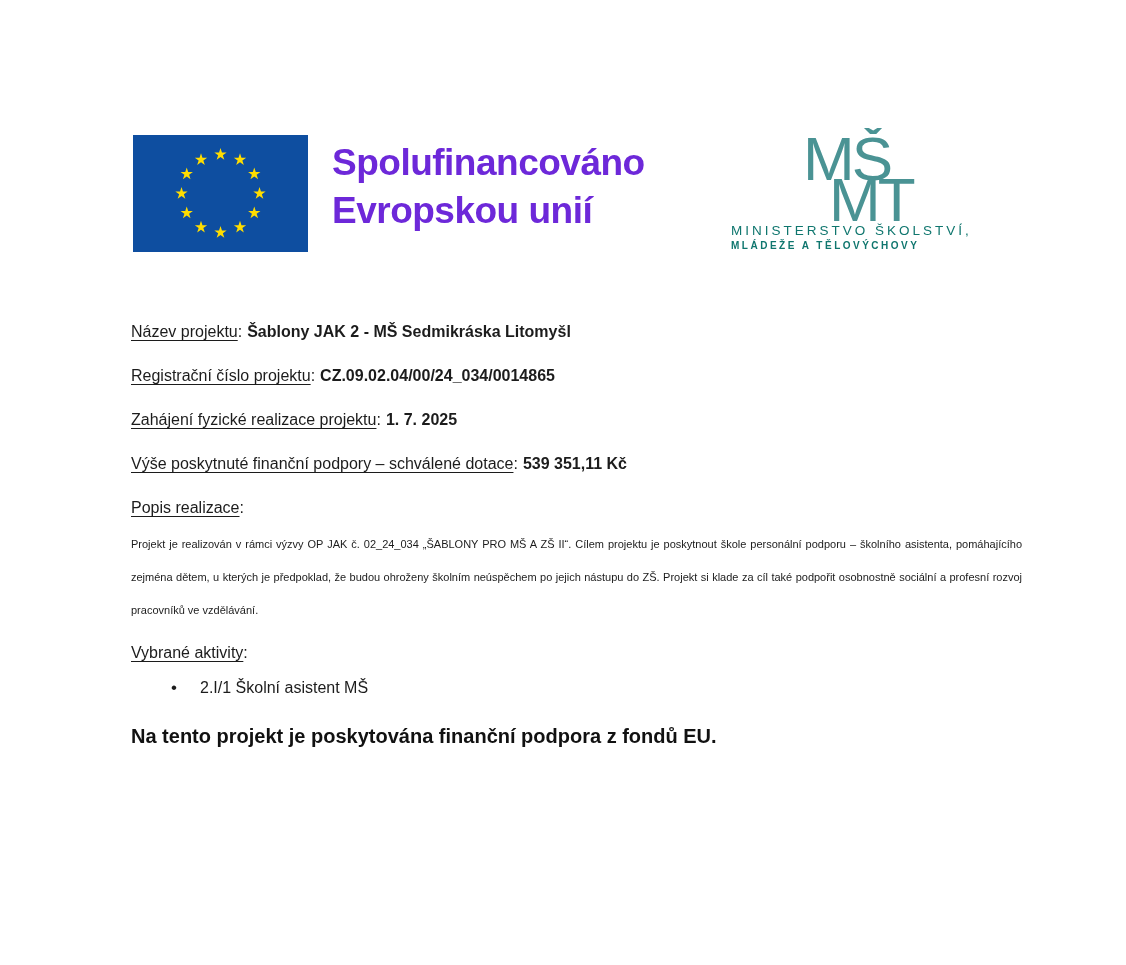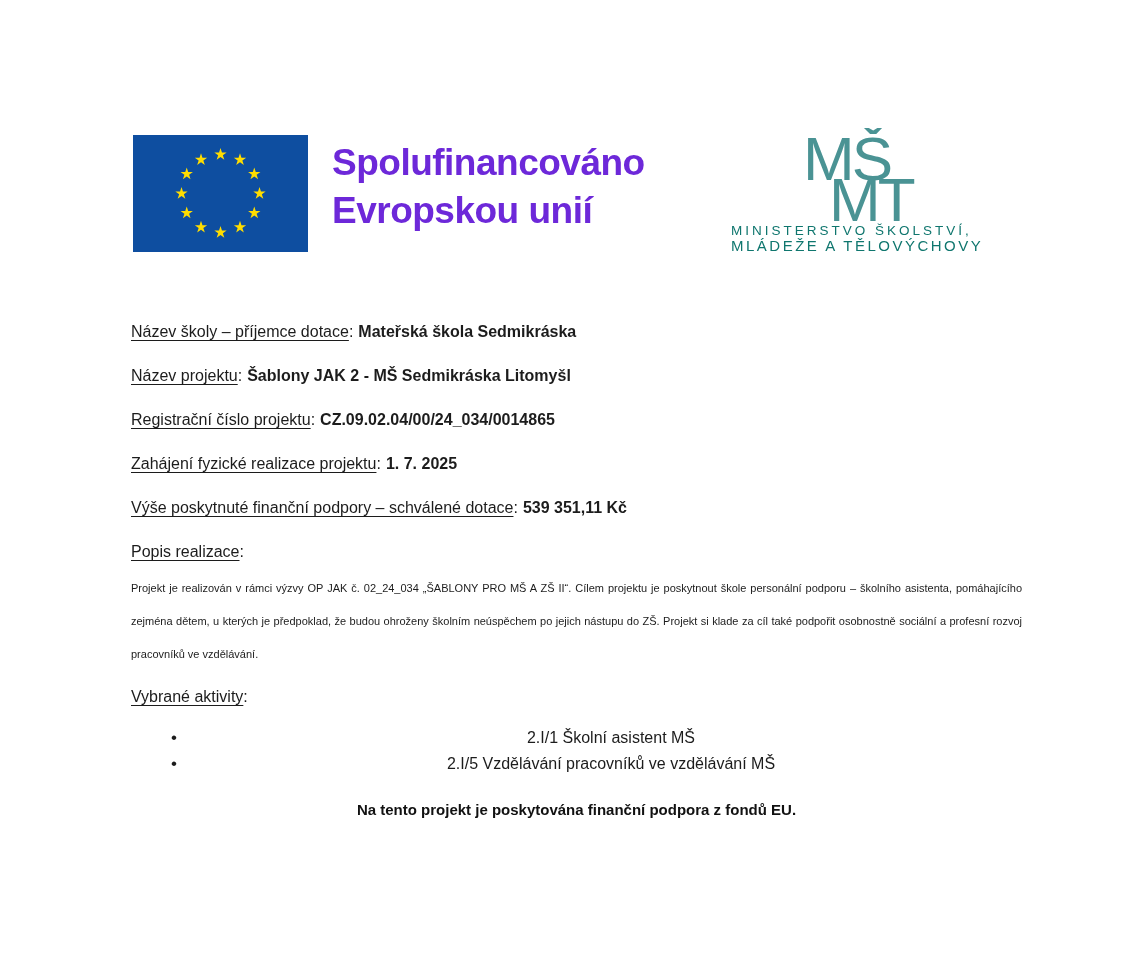--- a/index.html
+++ b/index.html
@@ -44,10 +44,11 @@
     white-space: nowrap;
   }
   .msmt-caption-line2 {
-    font-size: 15px;
+    font-size: 10px;
     letter-spacing: 2.5px;
     line-height: 15px;
     white-space: nowrap;
+    font-weight: bold;
   }
 
   

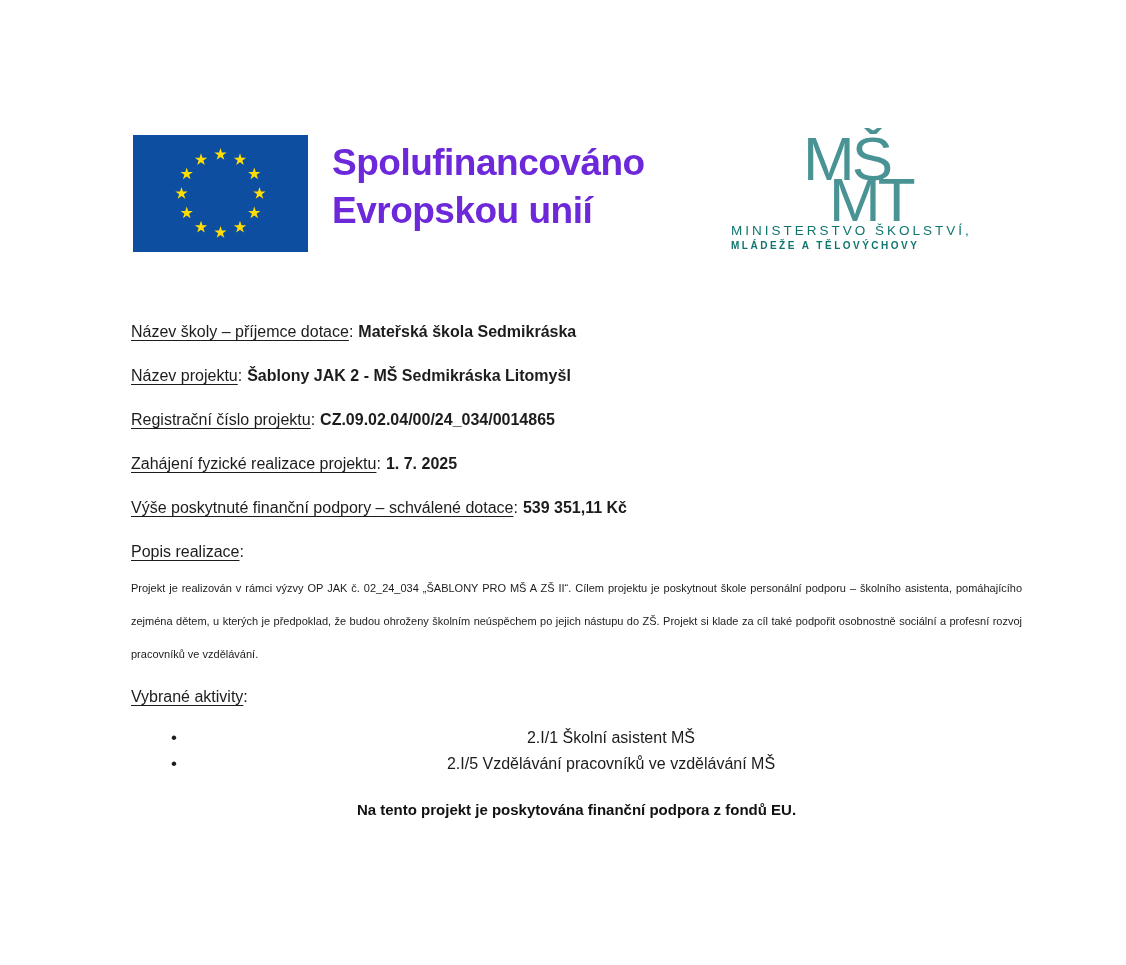--- a/index.html
+++ b/index.html
@@ -141,9 +141,6 @@
 
   <div class="doc-body">
 
-    <div class="field">
-      <span class="lbl">Název školy – příjemce dotace</span><span class="colon">:</span><span class="val">Mateřská škola Sedmikráska</span>
-    </div>
 
     <div class="field">
       <span class="lbl">Název projektu</span><span class="colon">:</span><span class="val">Šablony JAK 2 - MŠ Sedmikráska Litomyšl</span>

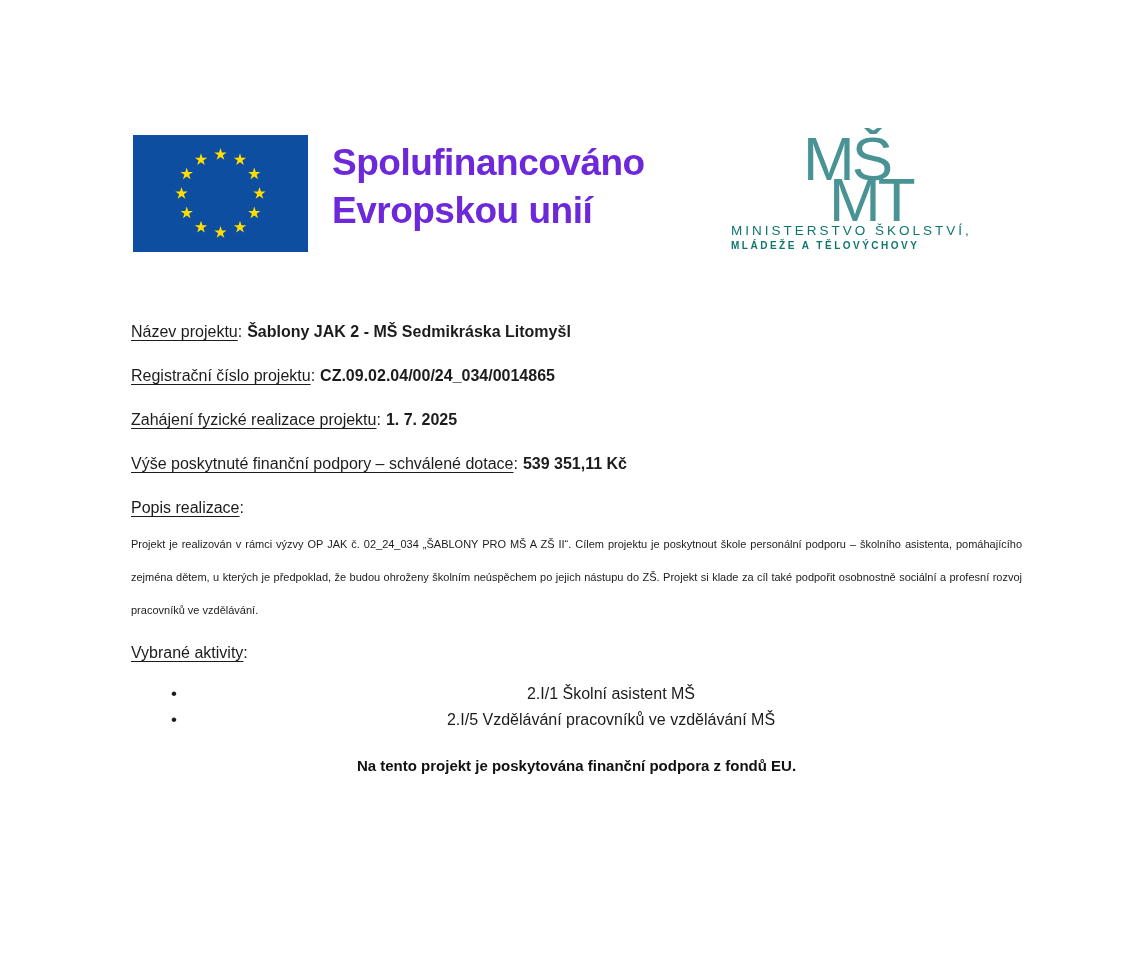--- a/index.html
+++ b/index.html
@@ -77,7 +77,7 @@
 
   .aktivity-label { margin-top: 16px; margin-bottom: 0; }
 
-  .aktivity-list { list-style: none; margin-top: 18px; text-align: center; }
+  .aktivity-list { list-style: none; margin-top: 12px; }
   .aktivity-list li {
     position: relative;
     padding-left: 69px;

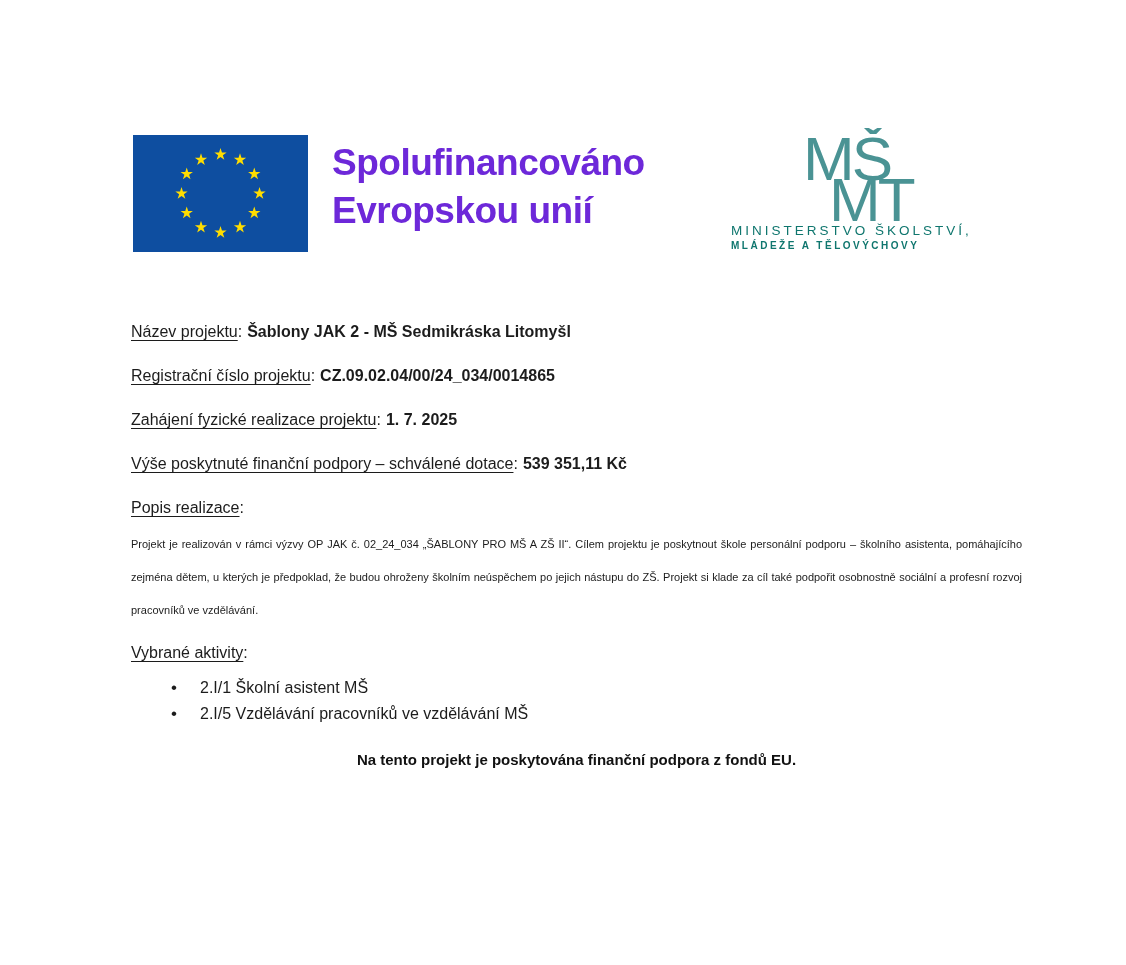--- a/index.html
+++ b/index.html
@@ -170,7 +170,6 @@
 
     <ul class="aktivity-list">
       <li>2.I/1 Školní asistent MŠ</li>
-      <li>2.I/5 Vzdělávání pracovníků ve vzdělávání MŠ</li>
     </ul>
 
     <div class="footer-note">Na tento projekt je poskytována finanční podpora z fondů EU.</div>

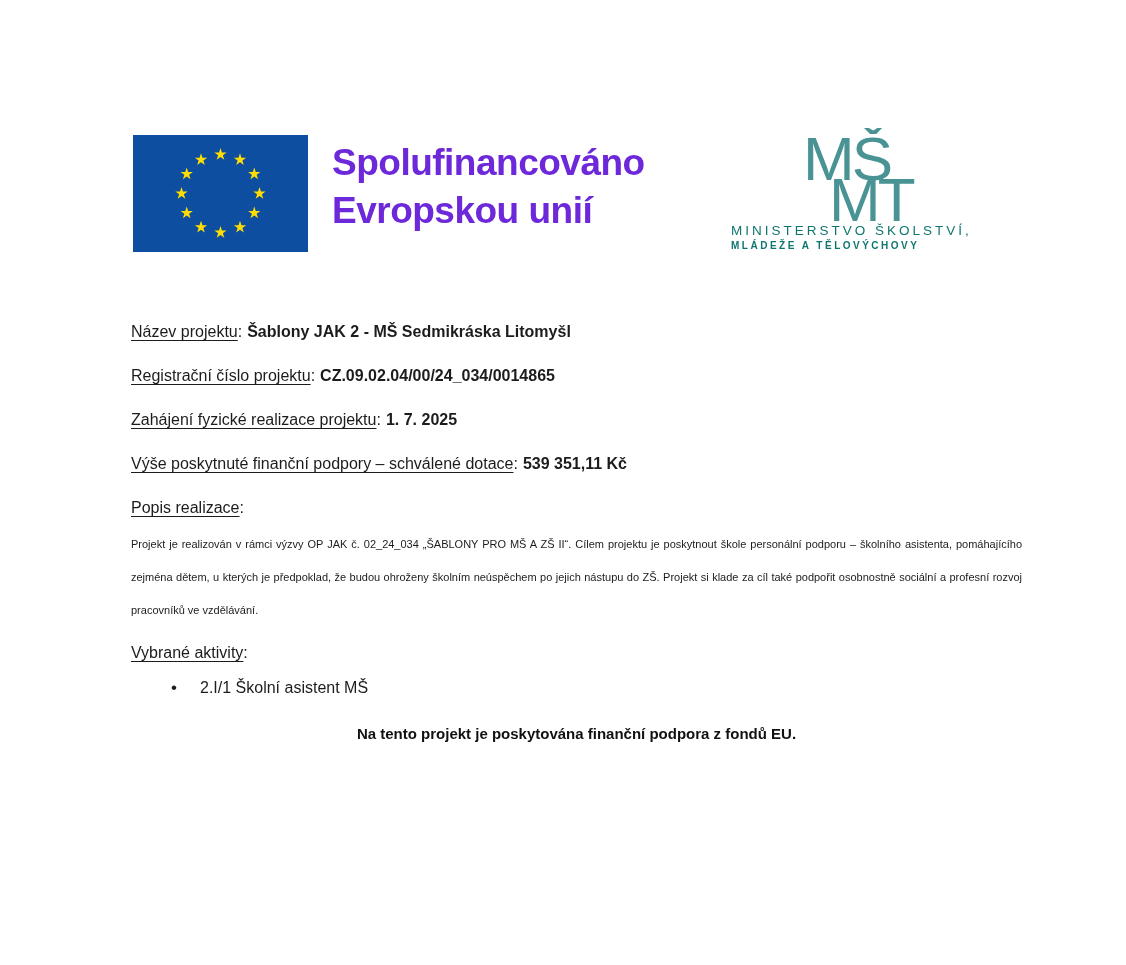--- a/index.html
+++ b/index.html
@@ -93,9 +93,8 @@
 
   .footer-note {
     margin-top: 24px;
-    text-align: center;
     font-weight: 700;
-    font-size: 15px;
+    font-size: 20px;
     color: #111111;
   }
 </style>

